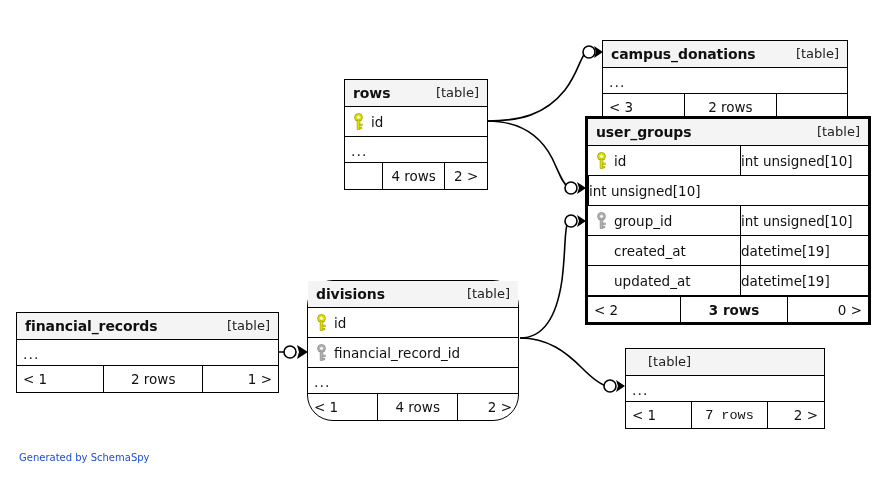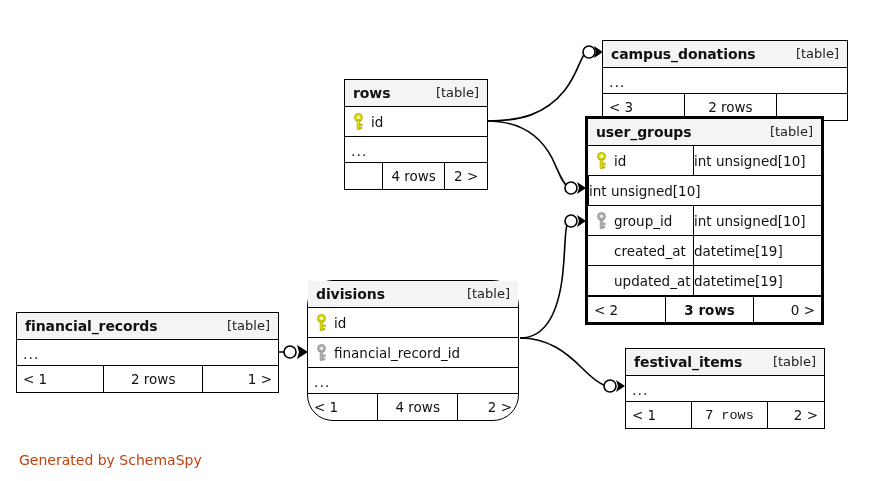--- a/index.html
+++ b/index.html
@@ -206,7 +206,7 @@
     </div>
   </div>
 
-  <div class="tbl focus" style="left:585px; top:116px; width:239px;">
+  <div class="tbl focus" style="left:585px; top:116px; width:286px;">
     <div class="tbl-head">
       <span class="tbl-name">user_groups</span>
       <span class="tbl-kind">[table]</span>

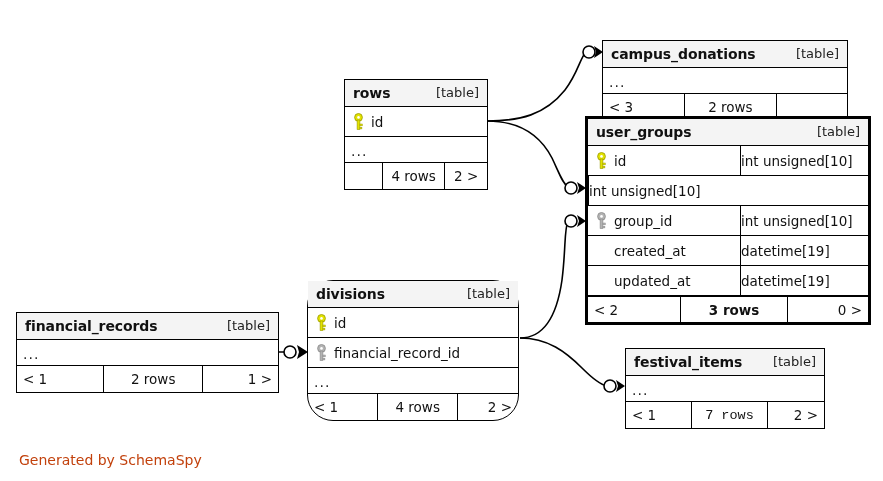--- a/index.html
+++ b/index.html
@@ -326,7 +326,6 @@
 
   <div class="tbl" style="left:625px; top:348px; width:200px;">
     <div class="tbl-head">
-      <span class="tbl-name">festival_items</span>
       <span class="tbl-kind">[table]</span>
     </div>
     <div class="col-ellipsis">...</div>

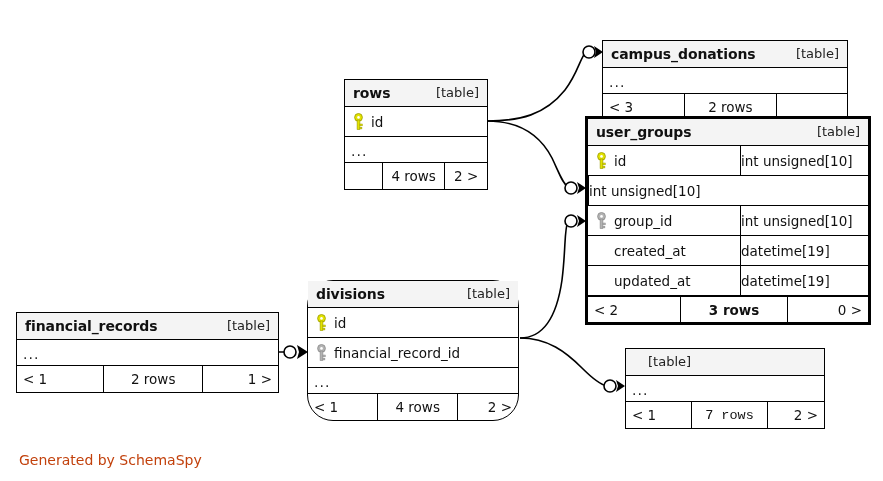--- a/index.html
+++ b/index.html
@@ -133,8 +133,8 @@
 
   .caption {
     position: absolute;
-    font-size: 14px;
-    color: #c2410c;
+    font-size: 10px;
+    color: #1d4ed8;
     white-space: nowrap;
   }
 </style>

